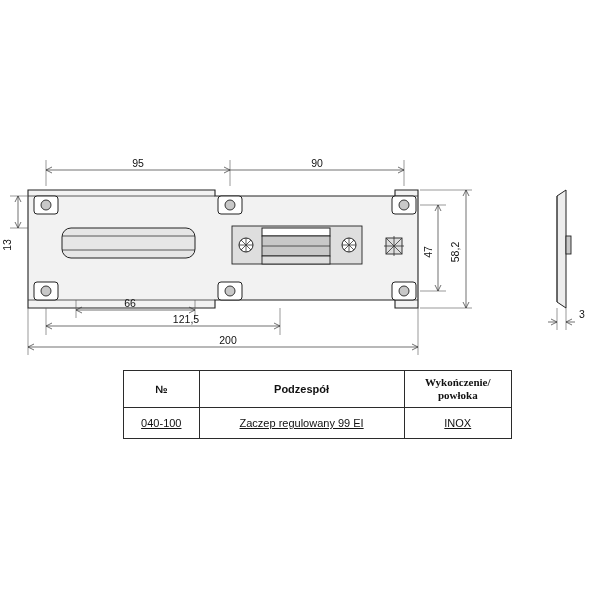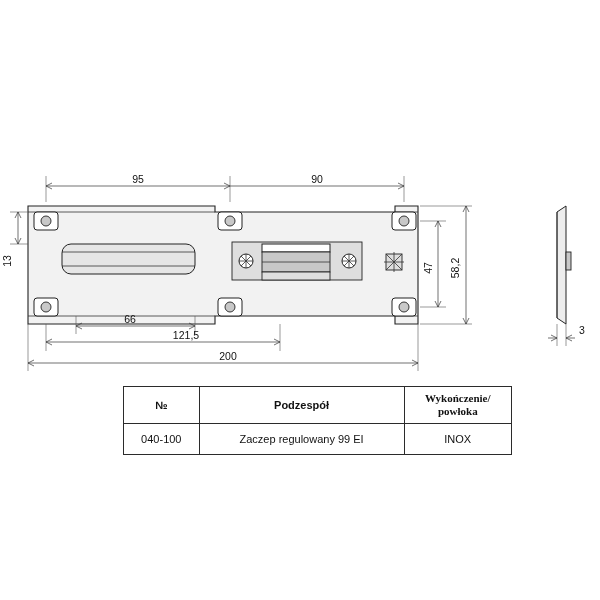--- a/index.html
+++ b/index.html
@@ -11,7 +11,7 @@
     position:relative;
     overflow:hidden;
   }
-  .stage{position:absolute;left:0;top:16px;width:600px;height:556px;}
+  .stage{position:absolute;left:0;top:0;width:600px;height:556px;}
   svg{display:block;}
   .ln-thin{stroke:#333;stroke-width:0.8;fill:none;}
   .ln-dim{stroke:#333;stroke-width:0.7;fill:none;}

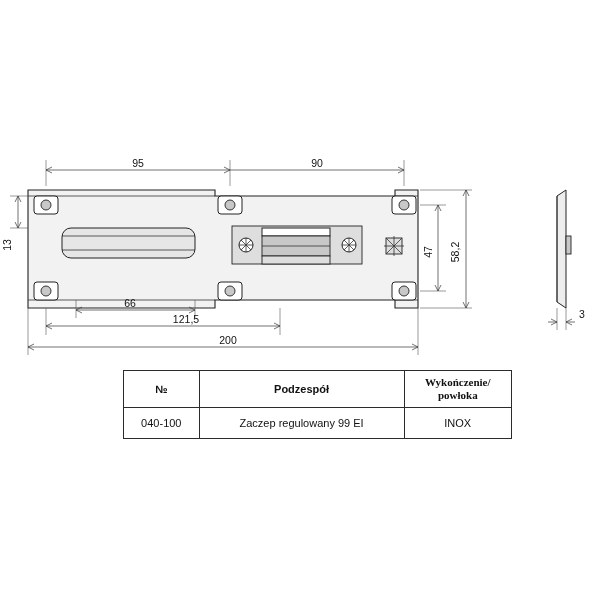--- a/index.html
+++ b/index.html
@@ -45,7 +45,7 @@
     height:30px;
     line-height:1.15;
   }
-  .tbl tbody td{height:24px;}
+  .tbl tbody td{height:24px;text-decoration:underline;}
   .col-no{width:74px;}
   .col-sub{width:210px;}
   .col-fin{width:105px;font-family:Liberation Serif, serif;}

